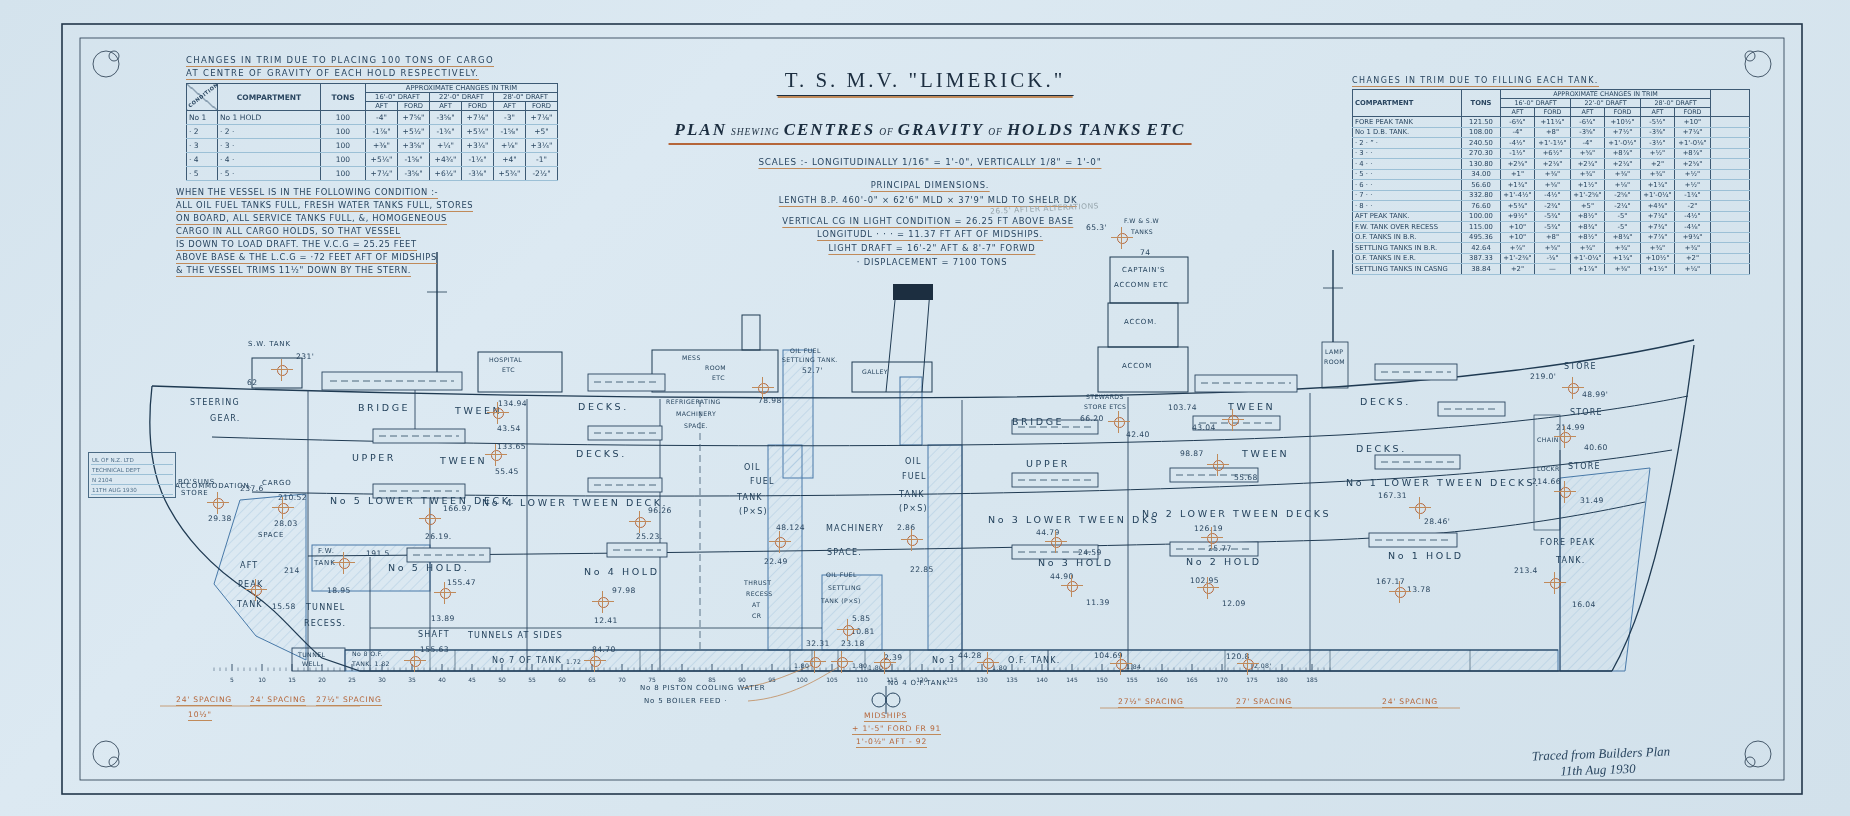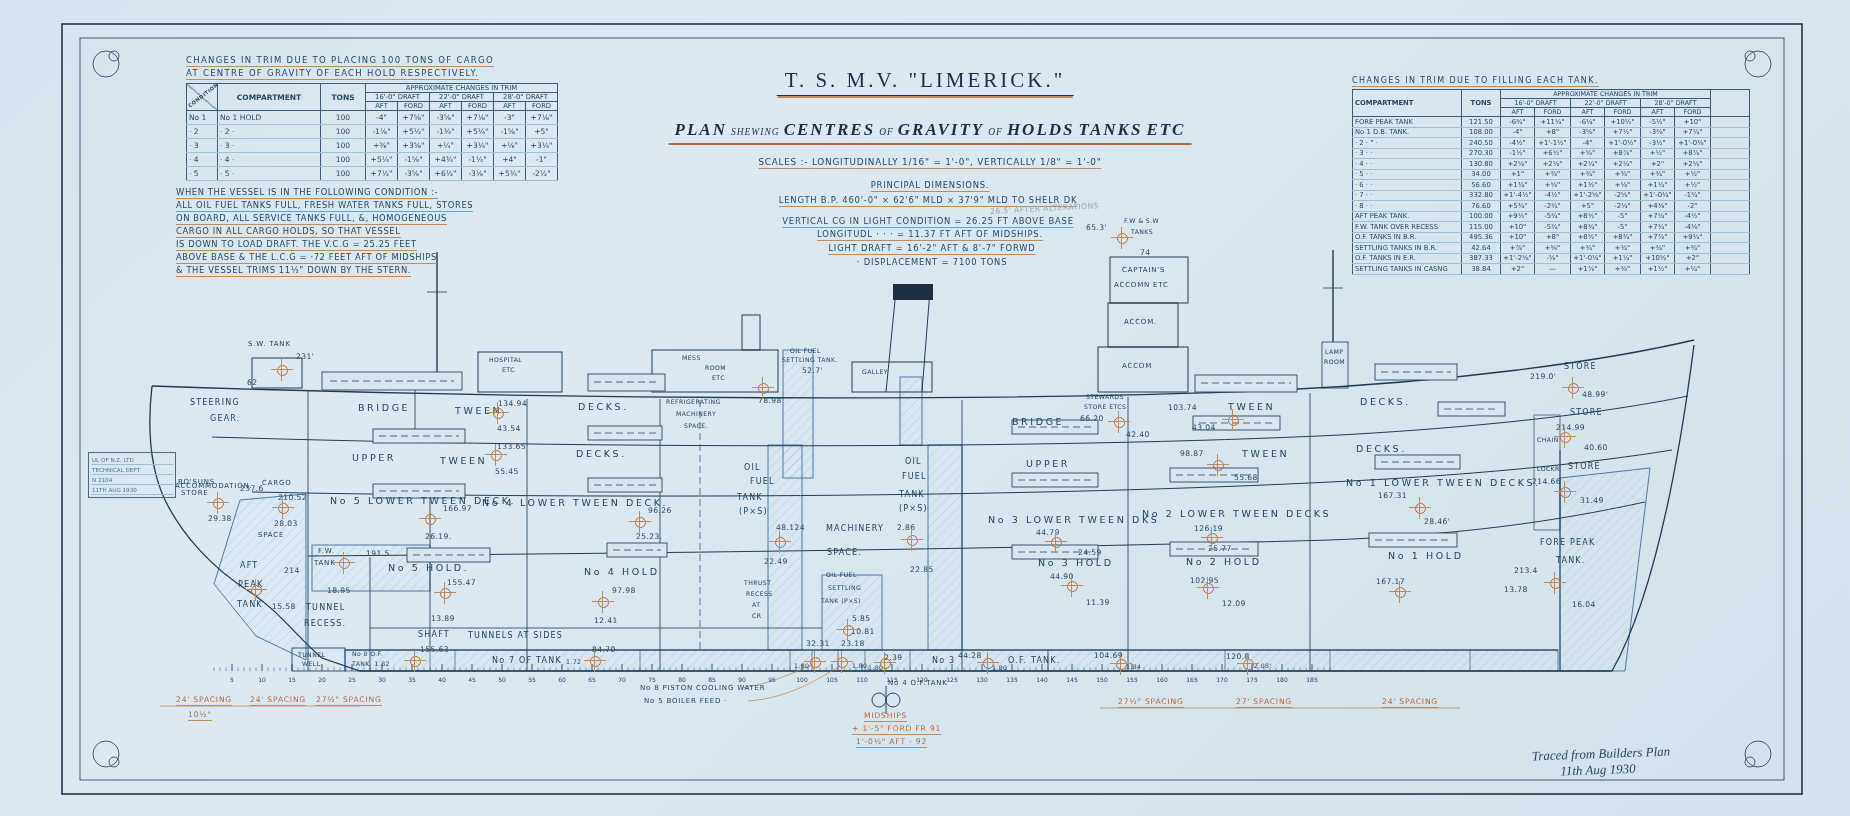--- a/index.html
+++ b/index.html
@@ -601,7 +601,7 @@
       <div class="val" style="left: 1424px; top: 517px;">28.46'</div>
       <div class="cap" style="left: 1388px; top: 550px;">No 1  HOLD</div>
       <div class="val" style="left: 1376px; top: 577px;">167.17</div>
-      <div class="val" style="left: 1479px; top: 585px; margin-left: 25px;">13.78</div>
+      <div class="val" style="left: 1382px; top: 585px; margin-left: 25px;">13.78</div>
       <div class="lbl" style="left: 1540px; top: 538px;">FORE PEAK</div>
       <div class="lbl" style="left: 1556px; top: 556px;">TANK.</div>
       <div class="val" style="left: 1514px; top: 566px;">213.4</div>

